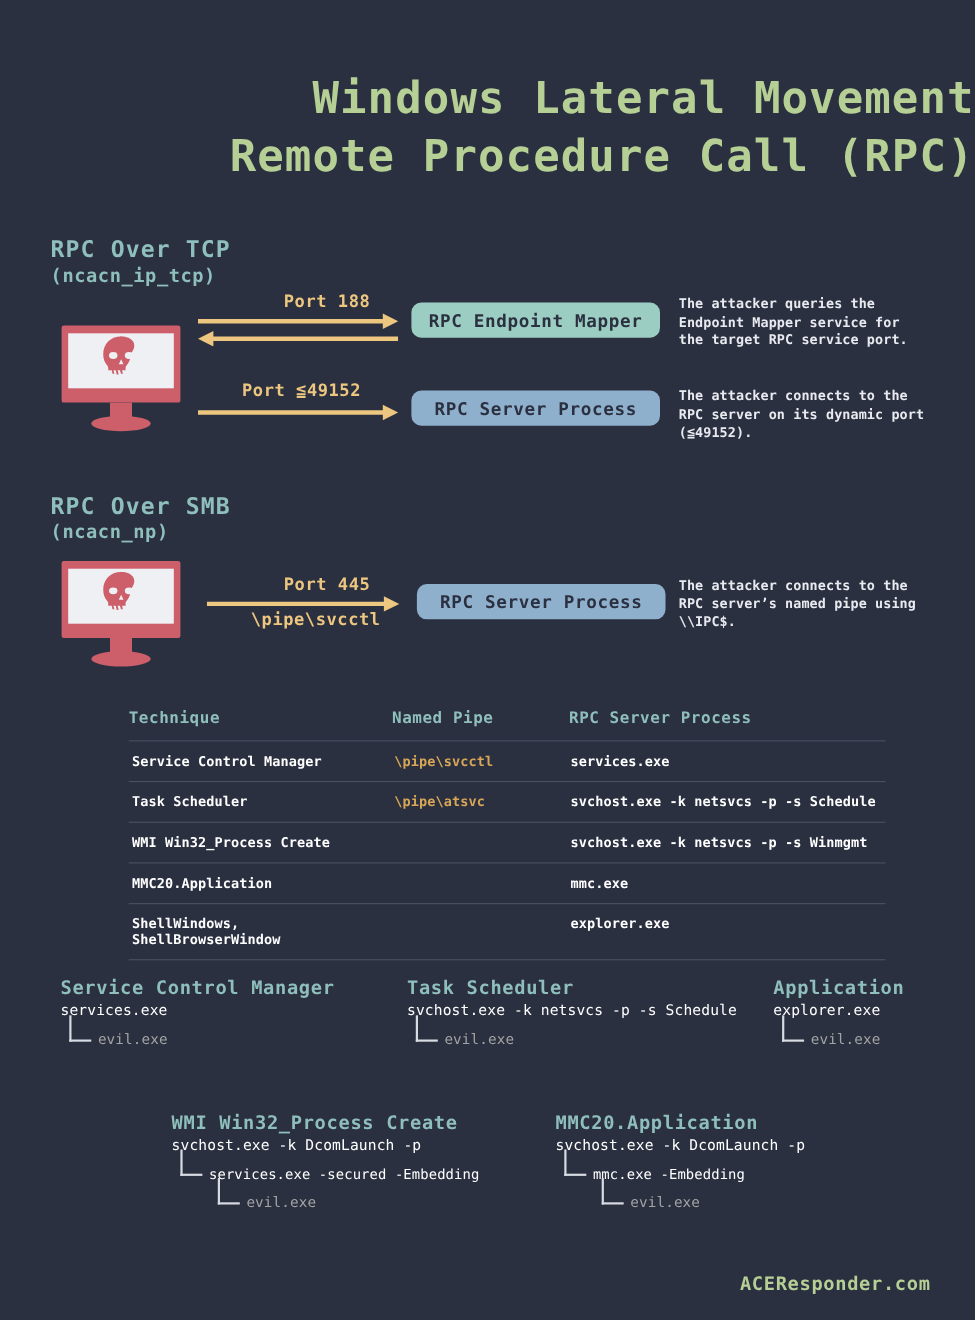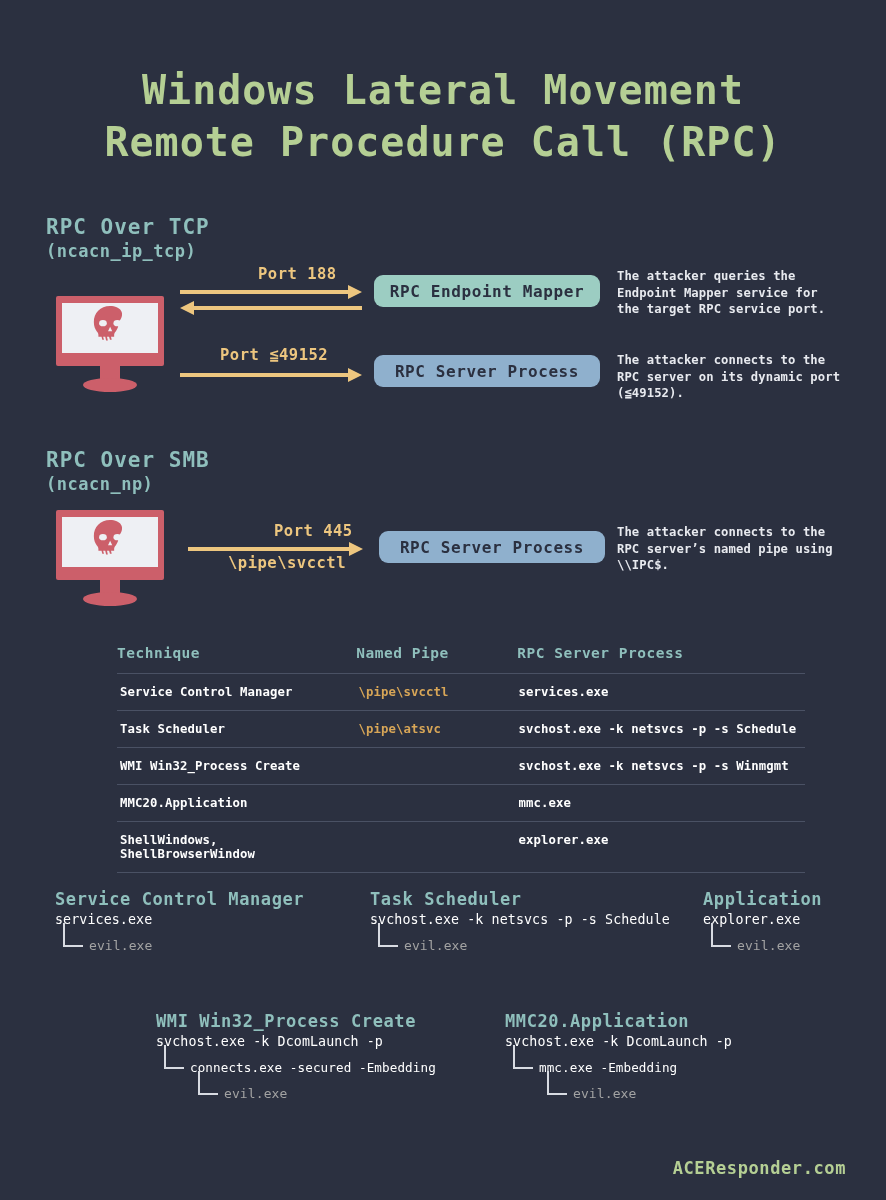--- a/index.html
+++ b/index.html
@@ -13,7 +13,7 @@
 
   
   .title{
-    position:absolute;left:0;width:886px;text-align:center;
+    position:absolute;left:0;width:886px;text-align:right;
     color:#b5cf94;font-weight:bold;letter-spacing:1px;
     font-size:40px;line-height:52px;
   }

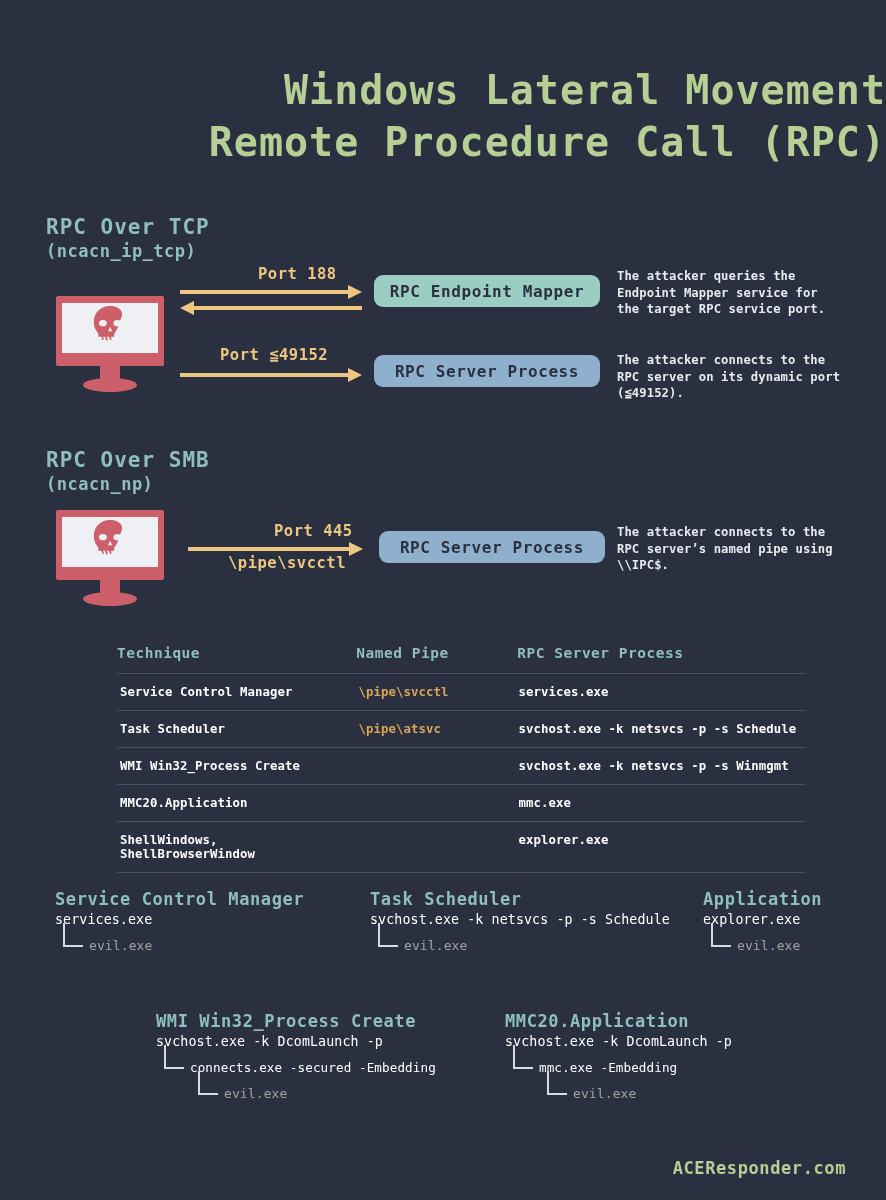--- a/index.html
+++ b/index.html
@@ -155,7 +155,7 @@
     </g>
   </svg>
 
-  <div class="arrow-label" style="left:274px;top:522px;">Port 445</div>
+  <div class="arrow-label" style="left:258px;top:522px;">Port 445</div>
   <svg style="position:absolute;left:188px;top:541px;" width="175" height="16">
     <line x1="0" y1="8" x2="165" y2="8" stroke="#edc67f" stroke-width="4"></line>
     <polygon points="175,8 161,1 161,15" fill="#edc67f"></polygon>

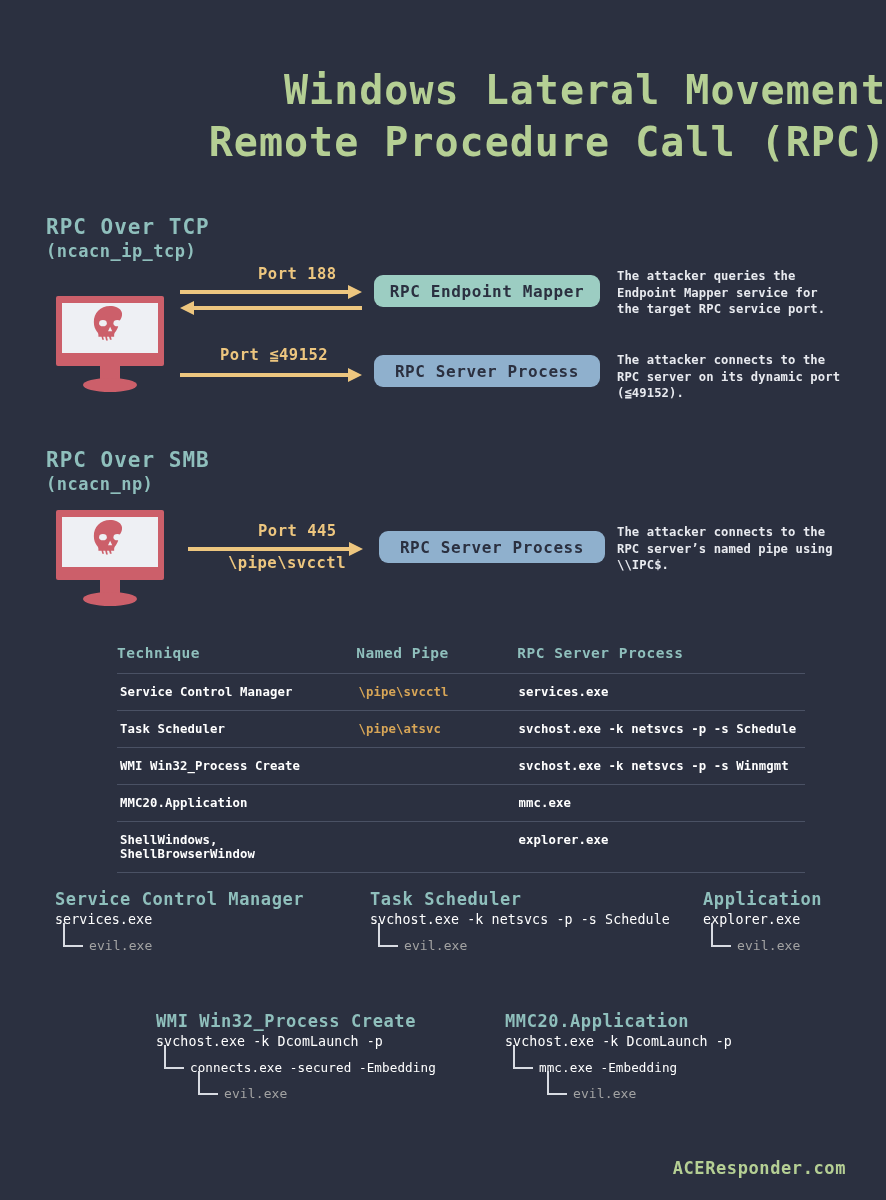--- a/index.html
+++ b/index.html
@@ -240,7 +240,7 @@
     <div class="t-title">WMI Win32_Process Create</div>
     <div class="t-root">svchost.exe -k DcomLaunch -p</div>
     <div class="branch">
-      <div class="line t-node">connects.exe -secured -Embedding</div>
+      <div class="line t-node">services.exe -secured -Embedding</div>
       <div class="branch">
         <div class="line t-evil">evil.exe</div>
       </div>

